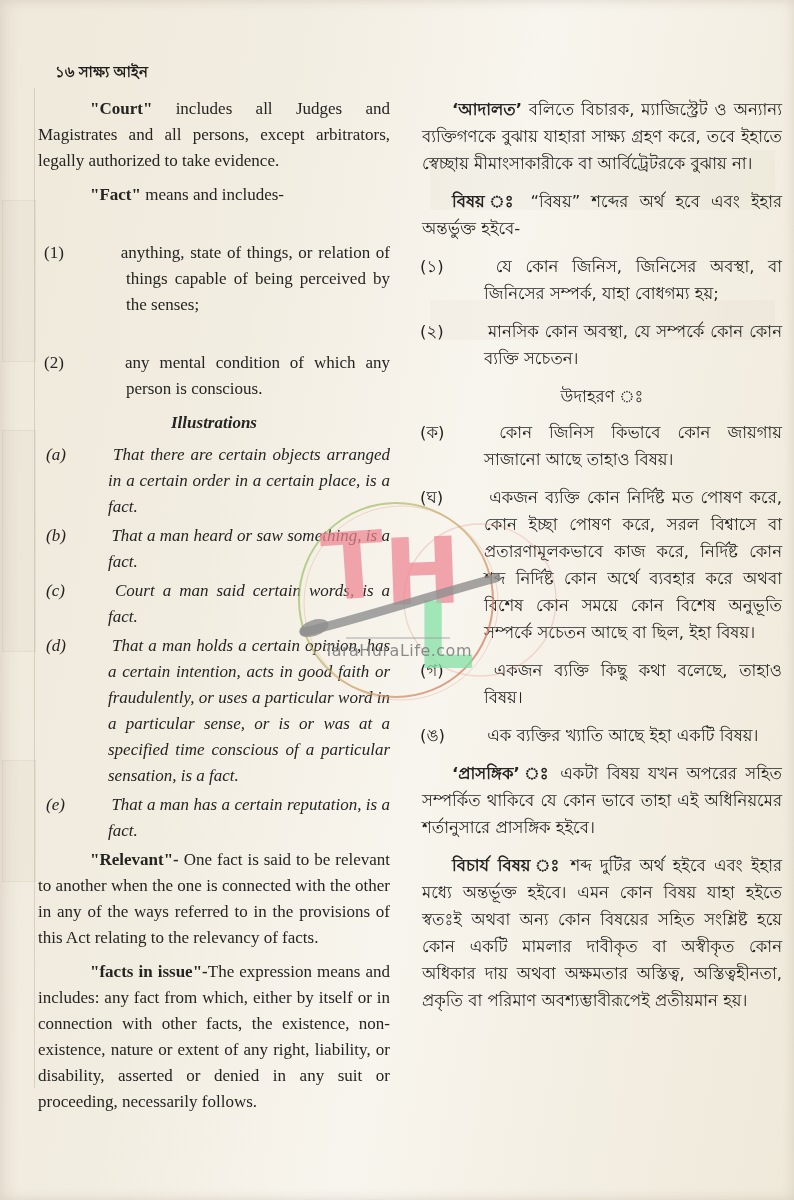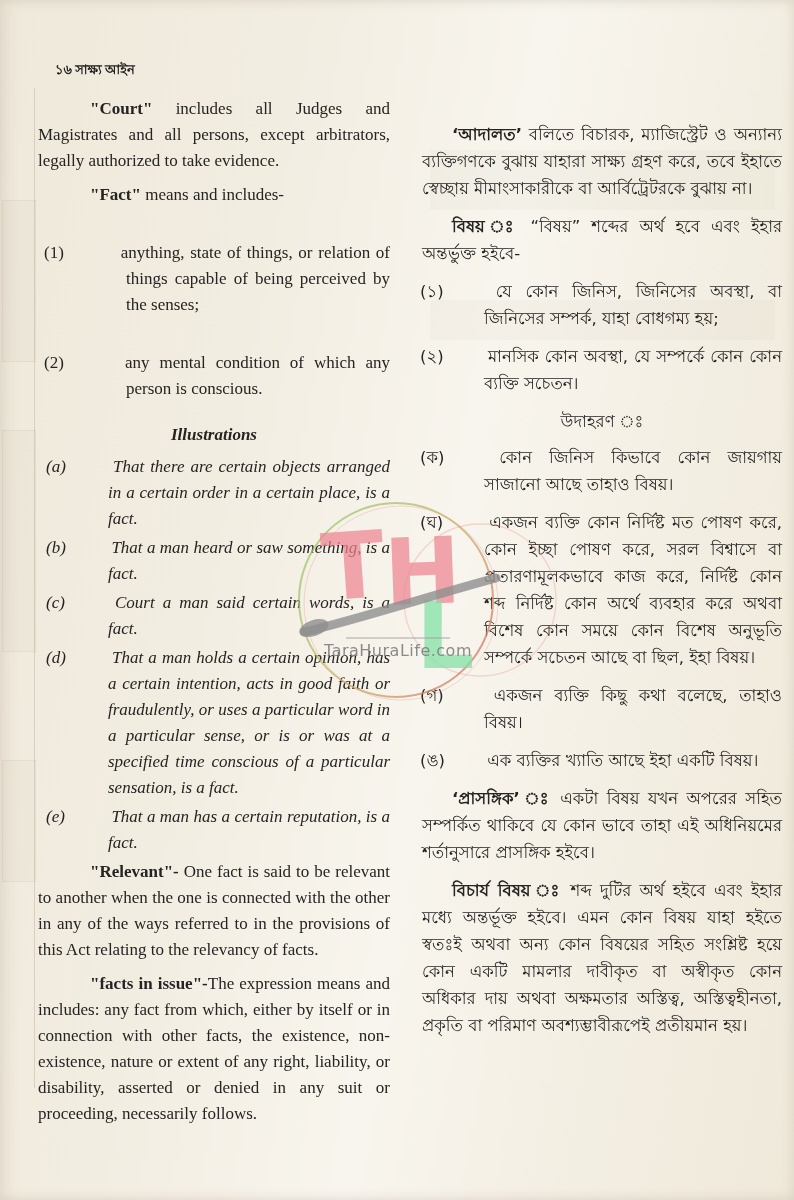--- a/index.html
+++ b/index.html
@@ -15,8 +15,8 @@
   }
   .page-header{
     position:absolute;top:60px;left:55px;
-    font-size:13px;font-weight:bold;color:#1f1d1b;
-    font-family:Liberation Serif, serif;
+    font-size:15px;font-weight:bold;color:#1f1d1b;
+    font-family:Liberation Sans, sans-serif;
   }
   .col{position:absolute;top:96px;}
   .col-eng{left:38px;width:352px;font-size:17px;line-height:26px;}

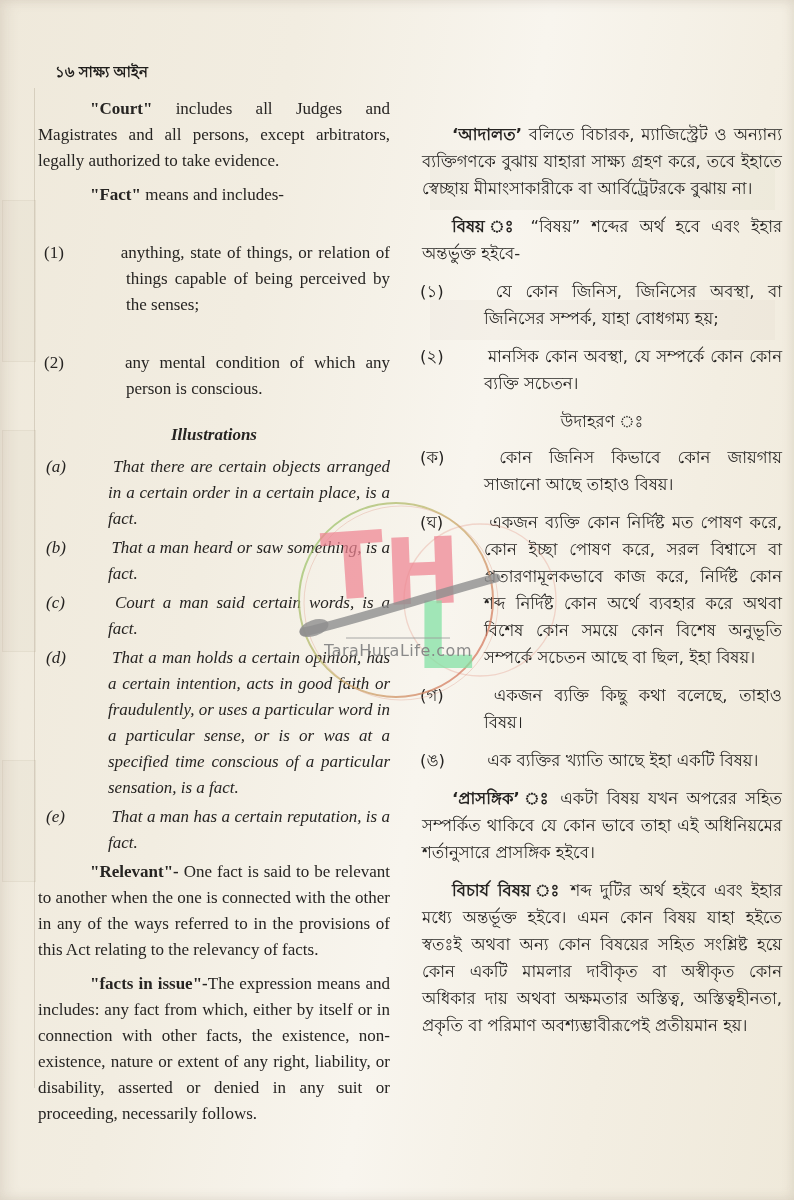--- a/index.html
+++ b/index.html
@@ -20,7 +20,7 @@
   }
   .col{position:absolute;top:96px;}
   .col-eng{left:38px;width:352px;font-size:17px;line-height:26px;}
-  .col-bn{left:422px;width:360px;font-size:16.5px;line-height:27px;font-family:"DejaVu Sans","Liberation Sans",sans-serif;margin-top:25px;}
+  .col-bn{left:422px;width:360px;font-size:16.5px;line-height:27px;font-family:"DejaVu Sans","Liberation Sans",sans-serif;}
   .col p{margin:0;}
   .col-eng .para{text-indent:52px;text-align:justify;margin-bottom:8px;}
   .col-eng .item-num{padding-left:88px;text-indent:-41px;text-align:justify;margin-bottom:2px;margin-top:32px;}

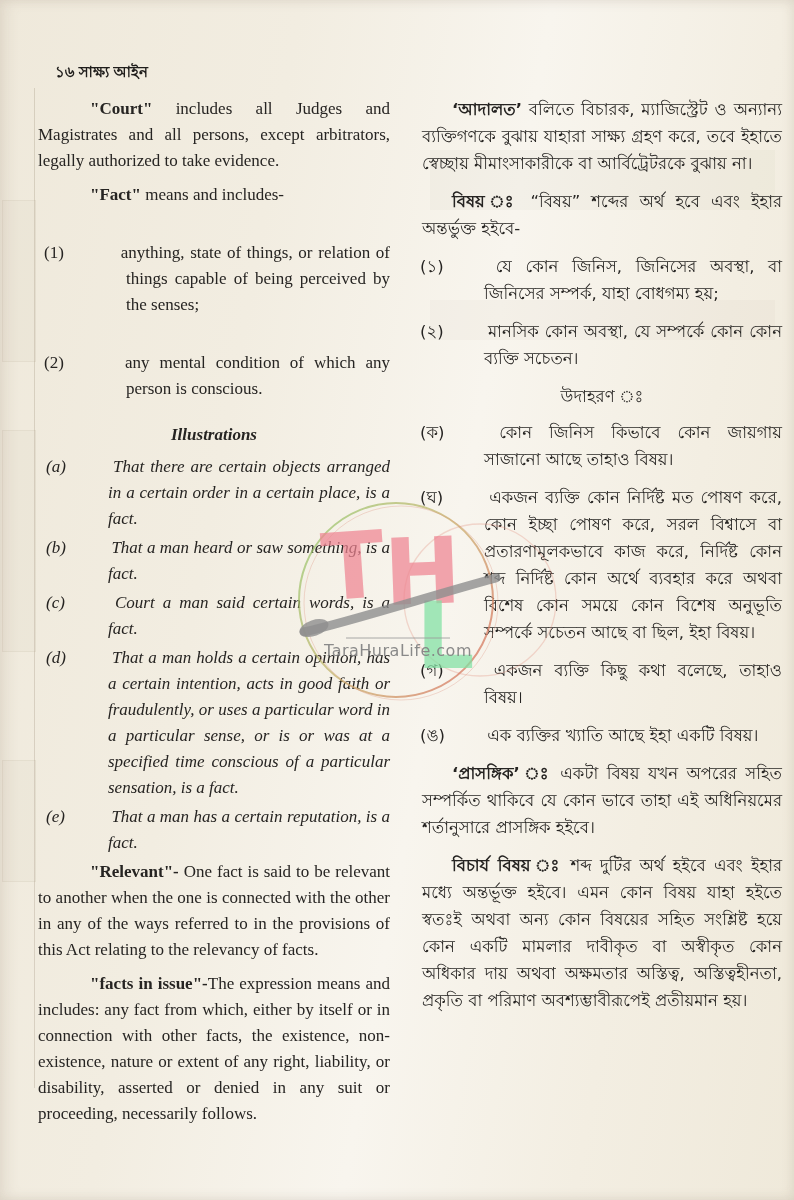--- a/index.html
+++ b/index.html
@@ -25,7 +25,7 @@
   .col-eng .para{text-indent:52px;text-align:justify;margin-bottom:8px;}
   .col-eng .item-num{padding-left:88px;text-indent:-41px;text-align:justify;margin-bottom:2px;margin-top:32px;}
   .col-eng .item-let{padding-left:70px;text-indent:-31px;text-align:justify;margin-bottom:3px;font-style:italic;}
-  .col-eng .ill-heading{text-align:center;font-weight:bold;font-style:italic;margin:20px 0 6px;}
+  .col-eng .ill-heading{text-align:center;font-weight:bold;font-style:italic;margin:8px 0 6px;}
   .col-bn .para{text-indent:30px;text-align:justify;margin-bottom:11px;}
   .col-bn .item{padding-left:62px;text-indent:-32px;text-align:justify;margin-bottom:11px;}
   .col-bn .bn-heading{text-align:center;font-weight:normal;margin:0 0 9px;}

